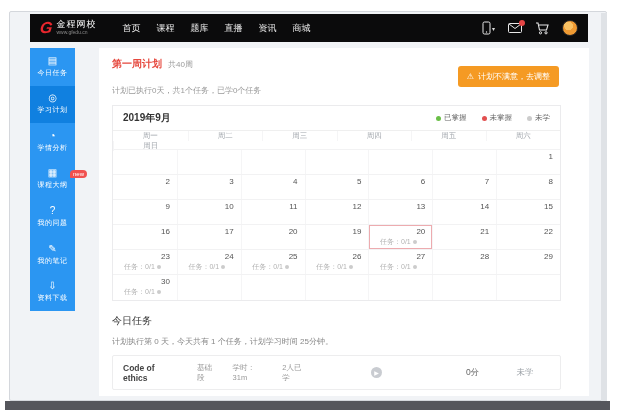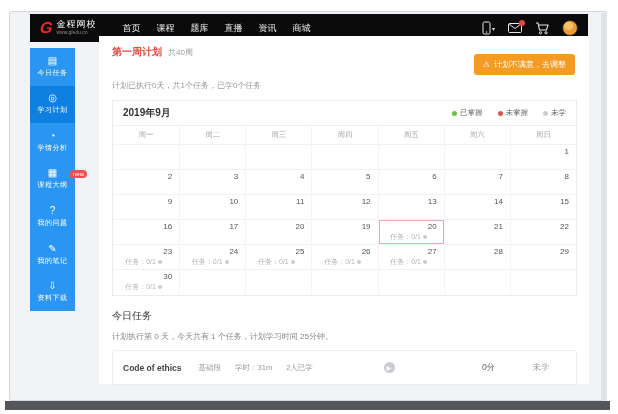--- a/index.html
+++ b/index.html
@@ -40,8 +40,8 @@
                padding:1px 3px; border-radius:5px 5px 5px 1px; line-height:1; }
 
   
-  .main { position:absolute; left:89px; top:24px; width:490px; height:348px; background:#fff;
-          padding:9px 12px 0 13px; }
+  .main { position:absolute; left:89px; top:36px; width:490px; height:348px; background:#fff;
+          padding:9px 28px 0 13px; }
   .plan-head { position:relative; }
   .plan-title-row { display:flex; align-items:baseline; gap:6px; }
   .plan-title { color:#e6493f; font-size:10px; font-weight:bold; }

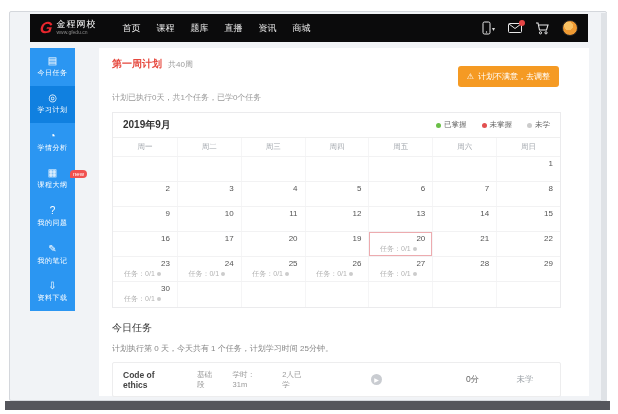--- a/index.html
+++ b/index.html
@@ -46,7 +46,7 @@
   .plan-title-row { display:flex; align-items:baseline; gap:6px; }
   .plan-title { color:#e6493f; font-size:10px; font-weight:bold; }
   .plan-total { color:#999; font-size:8px; }
-  .plan-summary { color:#999; font-size:8px; margin-top:21px; }
+  .plan-summary { color:#999; font-size:8px; margin-top:14px; }
   .adjust-btn { position:absolute; right:2px; top:9px; background:#f59a23; color:#fff; font-size:8px;
                 border:none; border-radius:3px; padding:5px 9px; display:flex; align-items:center; gap:4px; cursor:pointer; }
   .warn-glyph { font-size:8px; line-height:1; }

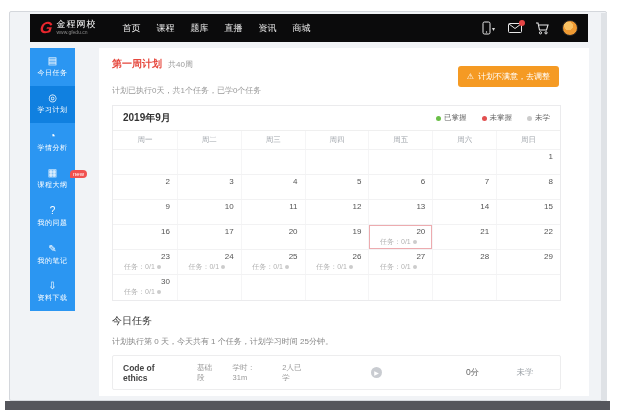--- a/index.html
+++ b/index.html
@@ -59,7 +59,7 @@
   .legend { display:flex; align-items:center; gap:15px; }
   .legend-item { display:flex; align-items:center; gap:3px; color:#666; font-size:7.5px; }
   .legend-dot { width:5px; height:5px; border-radius:50%; }
-  .cal-weekdays { display:grid; grid-template-columns:repeat(7,1fr); height:19px; border-bottom:1px solid #f2f2f3;text-align:right; }
+  .cal-weekdays { display:grid; grid-template-columns:repeat(6,1fr); height:19px; border-bottom:1px solid #f2f2f3;text-align:right; }
   .cal-wd { display:flex; align-items:center; justify-content:center; color:#a2a7ad; font-size:7.5px;
             border-left:1px solid #f5f5f6; }
   .cal-wd:first-child { border-left:none; }

